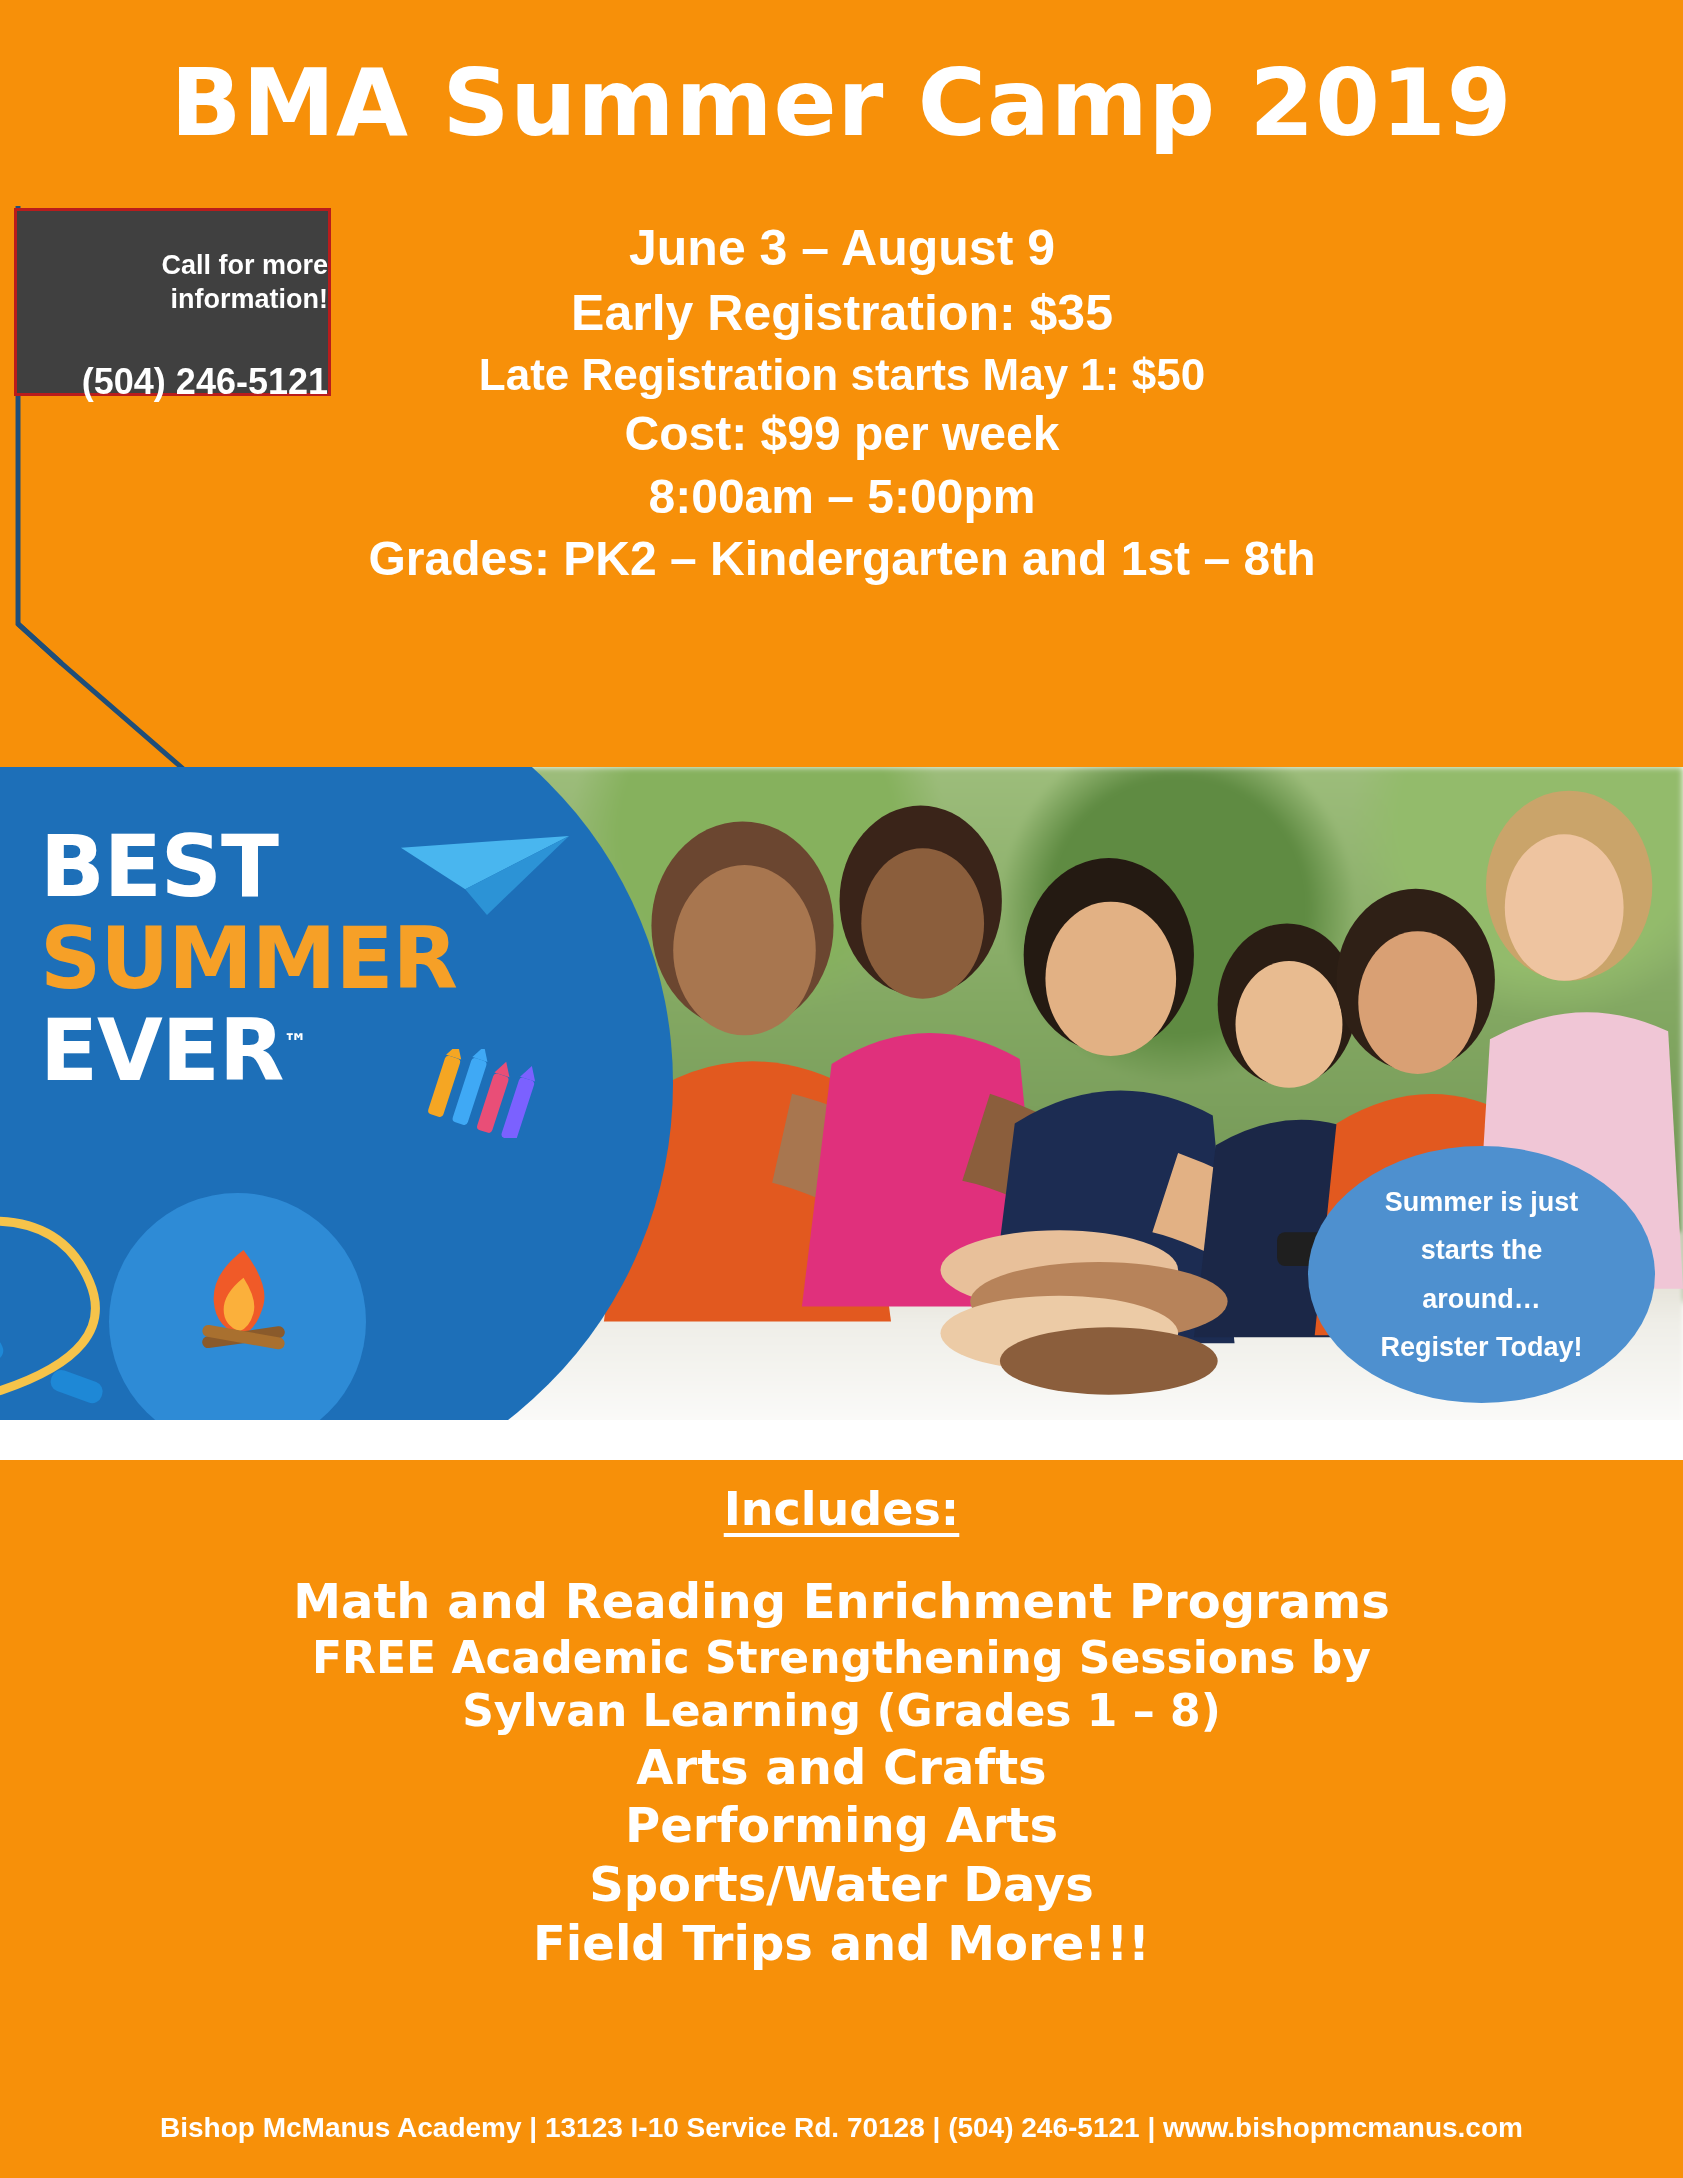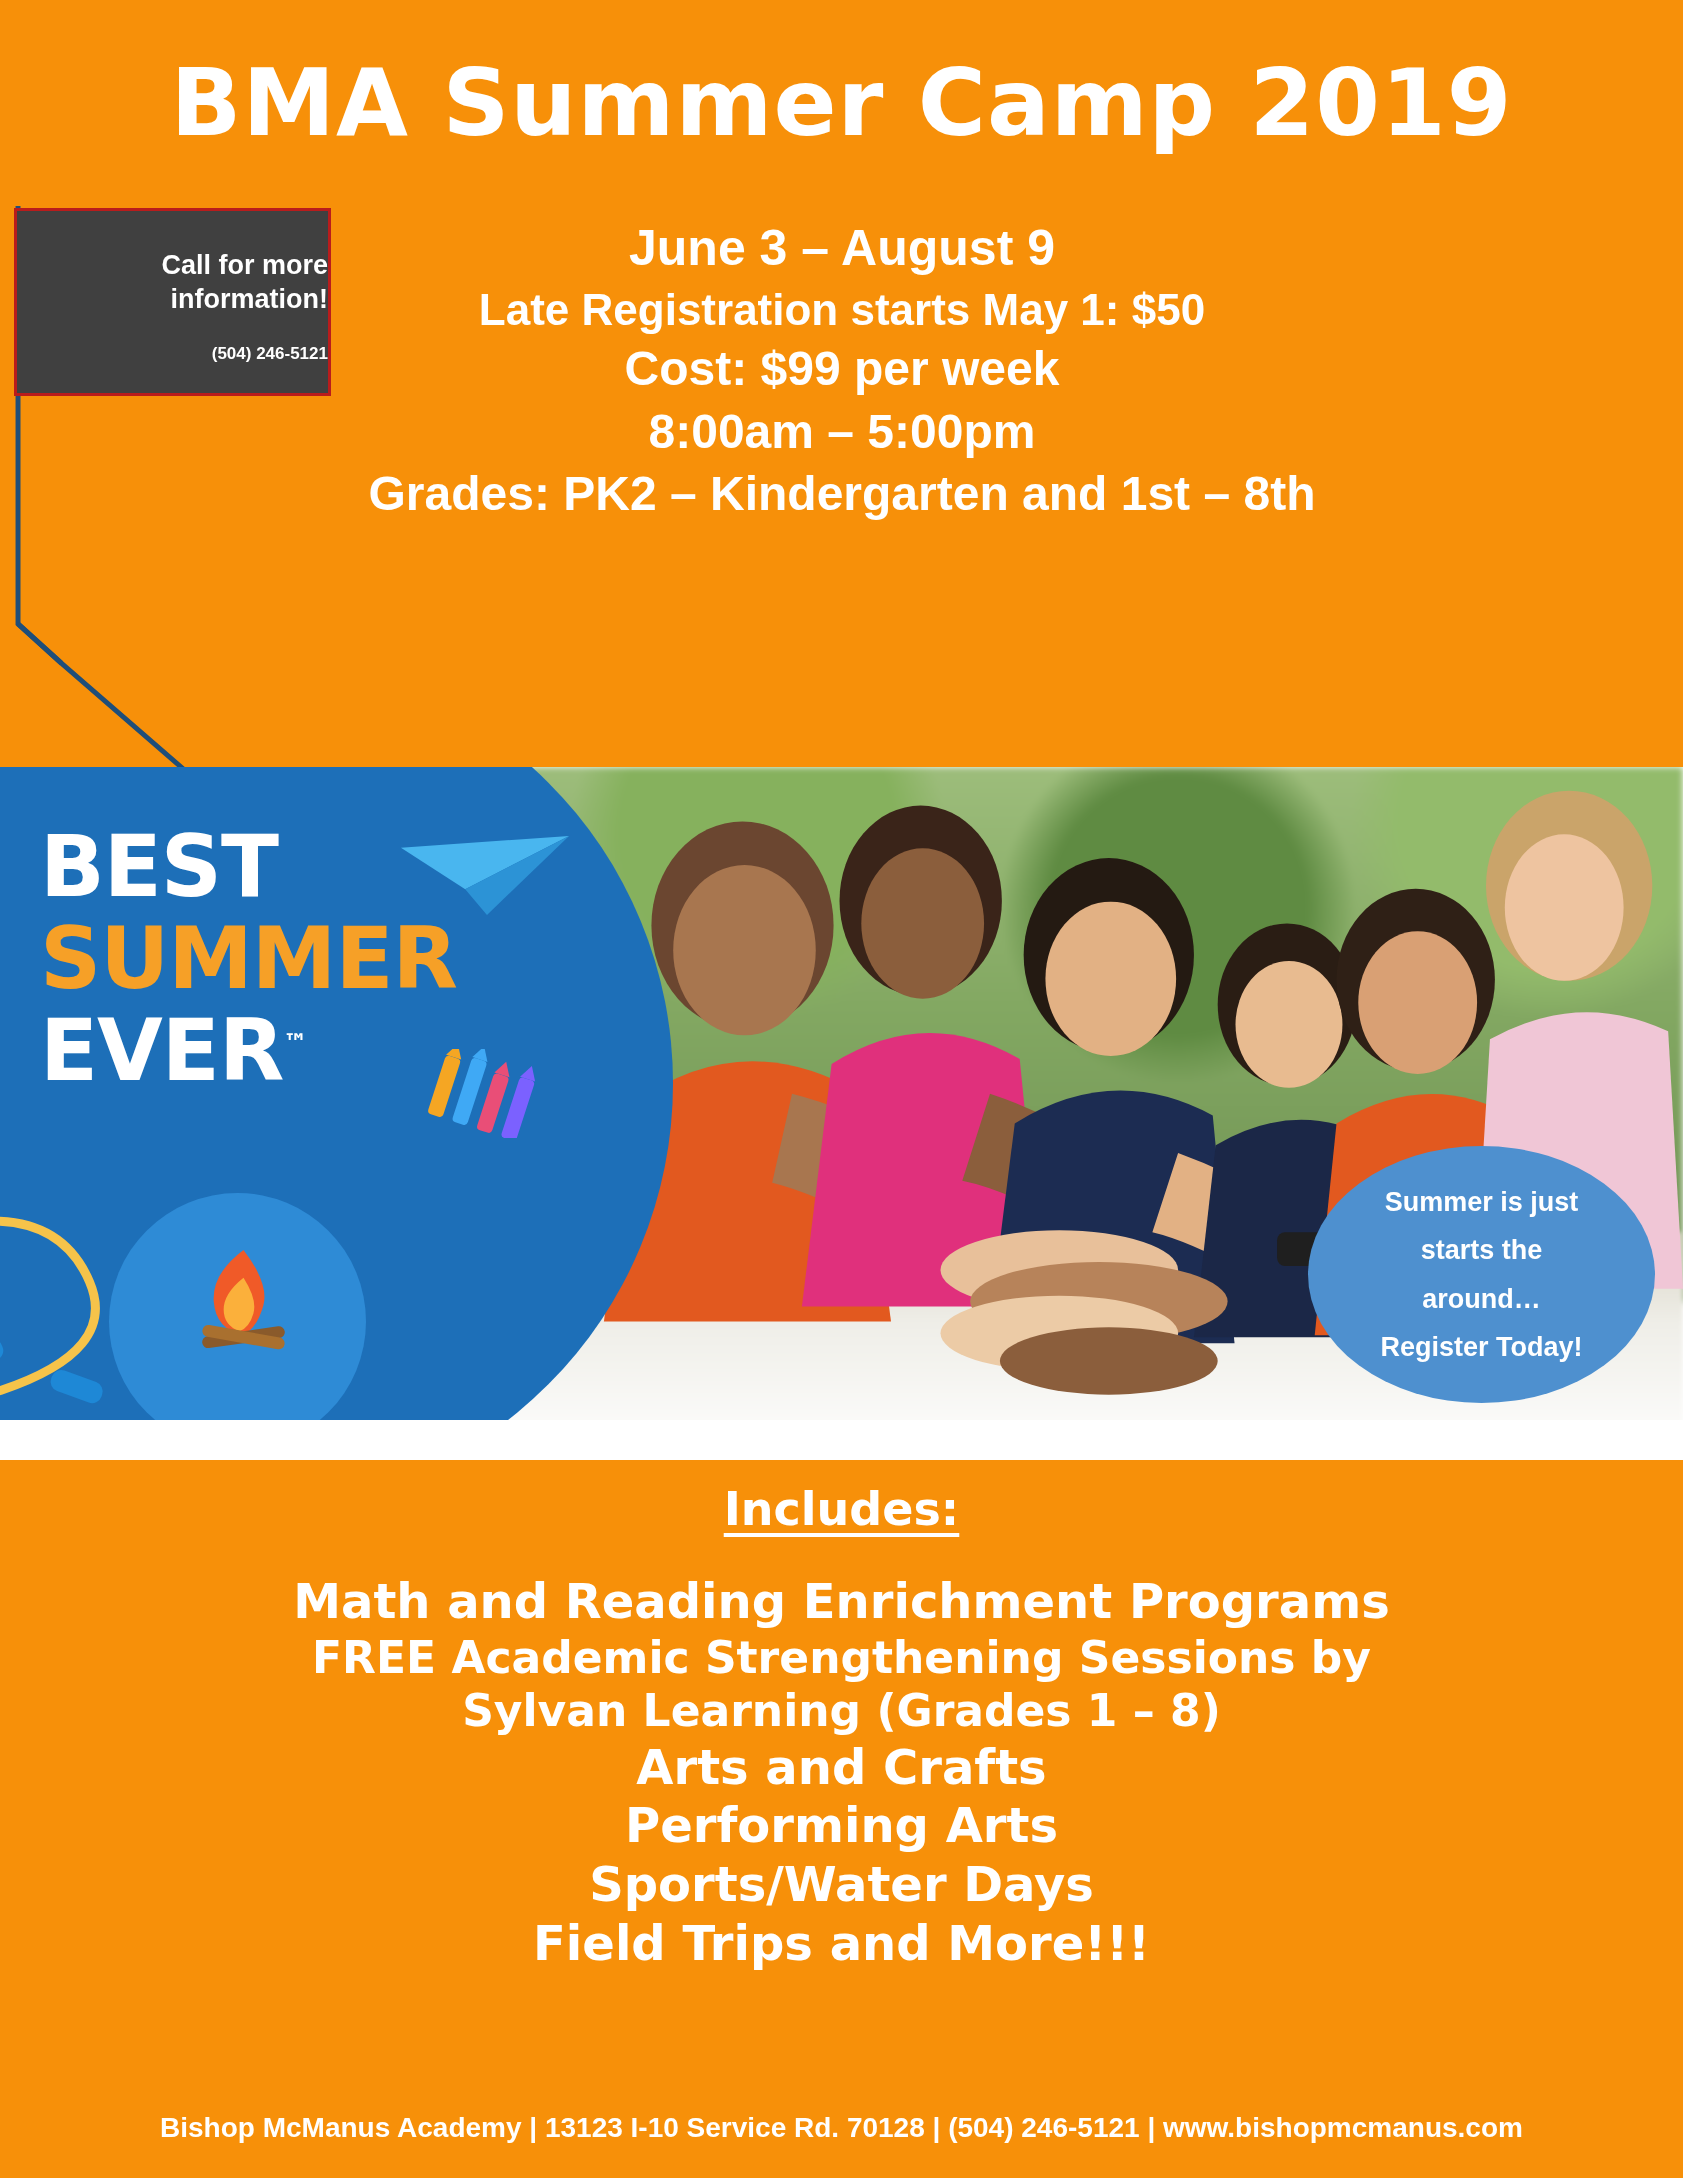--- a/index.html
+++ b/index.html
@@ -282,6 +282,7 @@
 
   <div class="info-lines">
     <div class="line l1">June 3 – August 9</div>
+    <div class="line l2">Early Registration: $35</div>
     <div class="line l3">Late Registration starts May 1: $50</div>
     <div class="line l4">Cost: $99 per week</div>
     <div class="line l5">8:00am – 5:00pm</div>

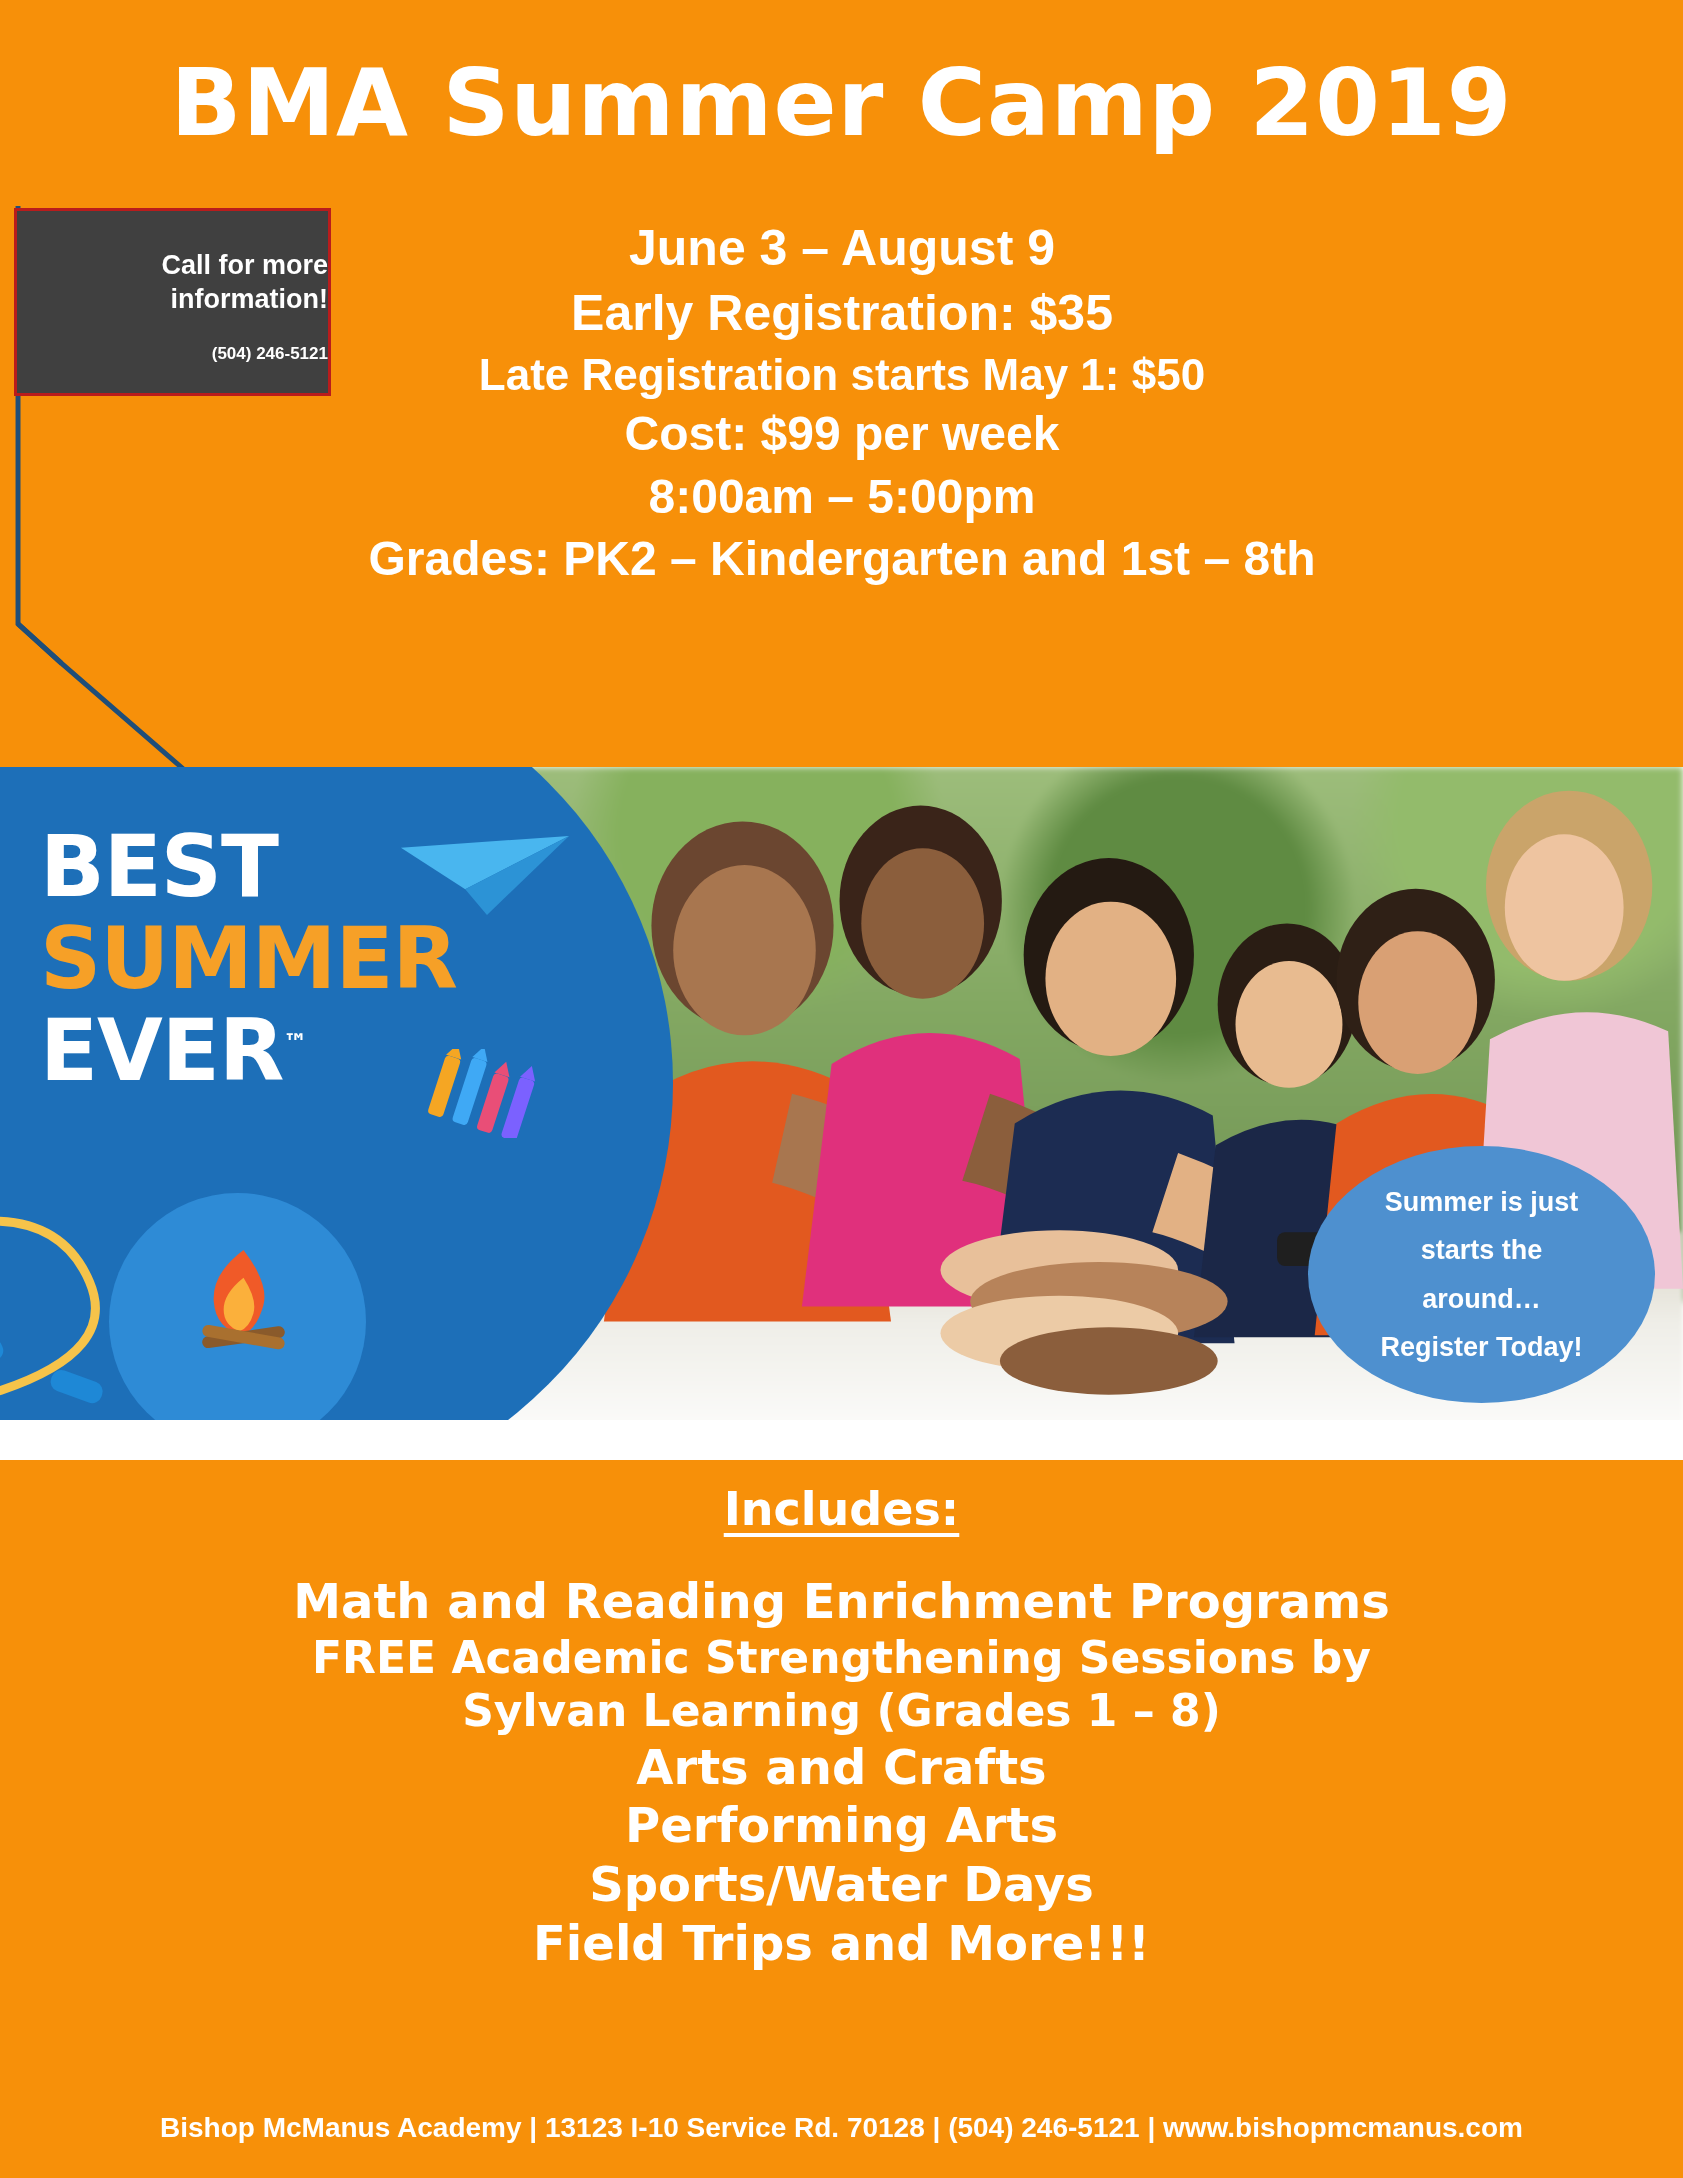--- a/index.html
+++ b/index.html
@@ -79,8 +79,8 @@
     box-sizing: border-box;
   }
   .callout-box .phone {
-    margin-top: 26px;
-    font-size: 17px;
+    margin-top: 42px;
+    font-size: 36px;
   }
   .callout-tail {
     position: absolute;

